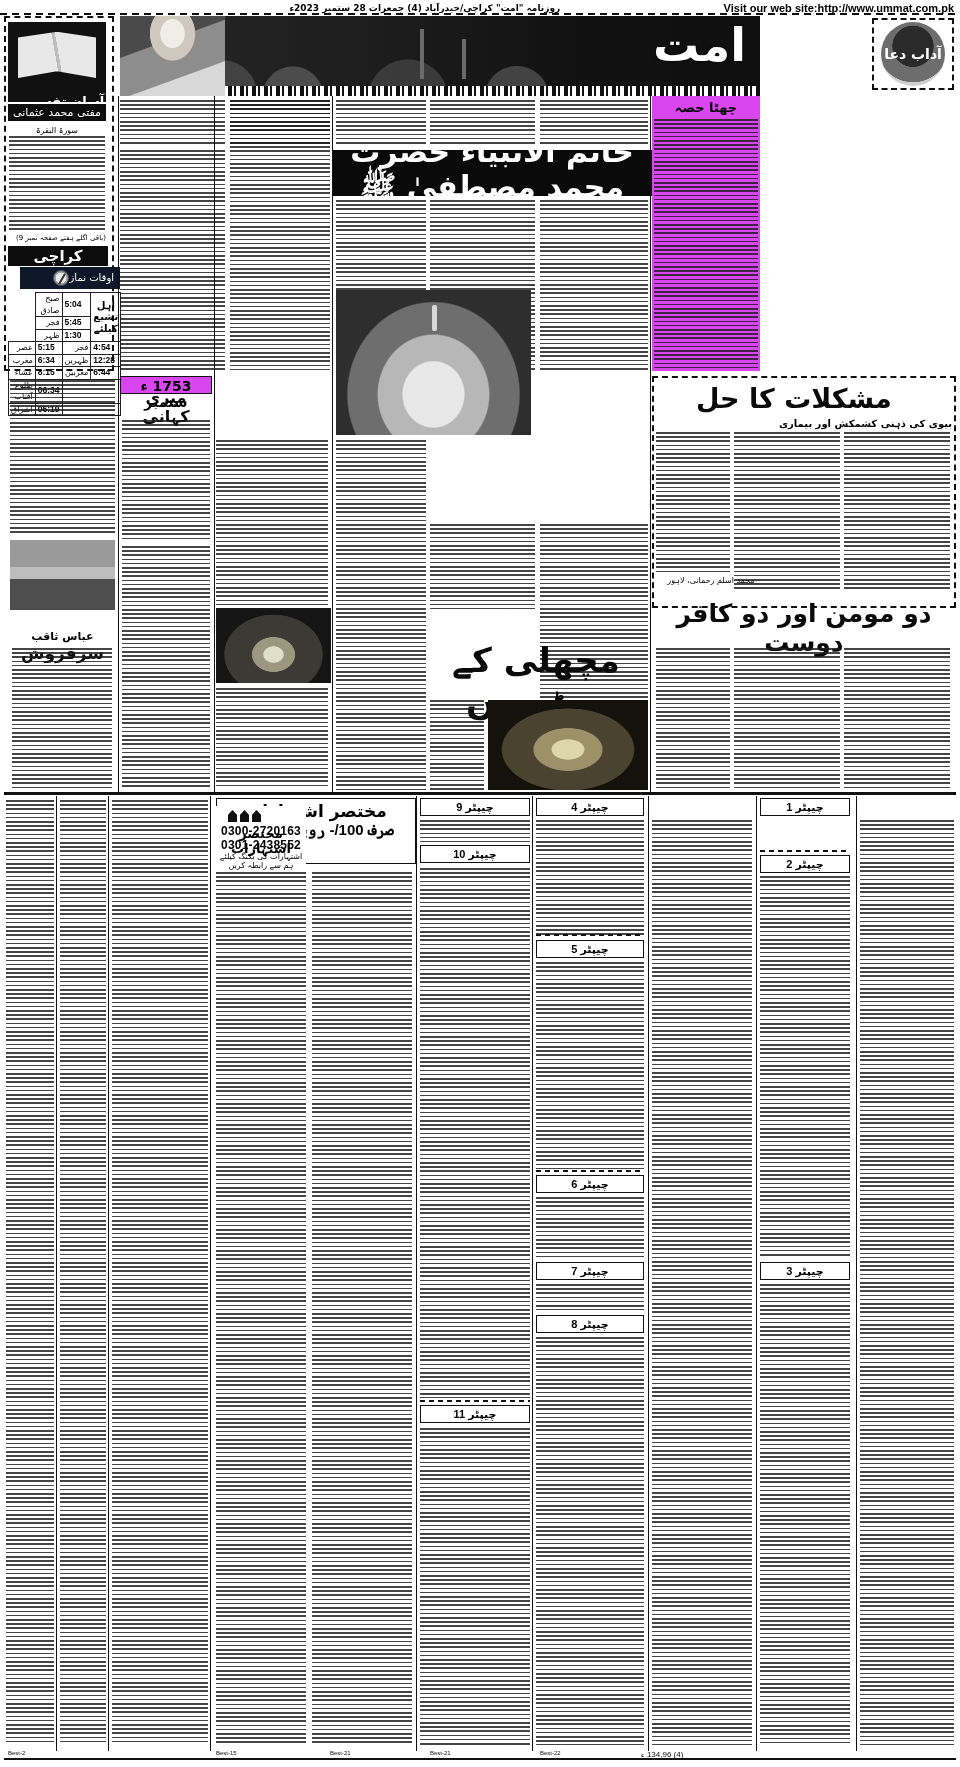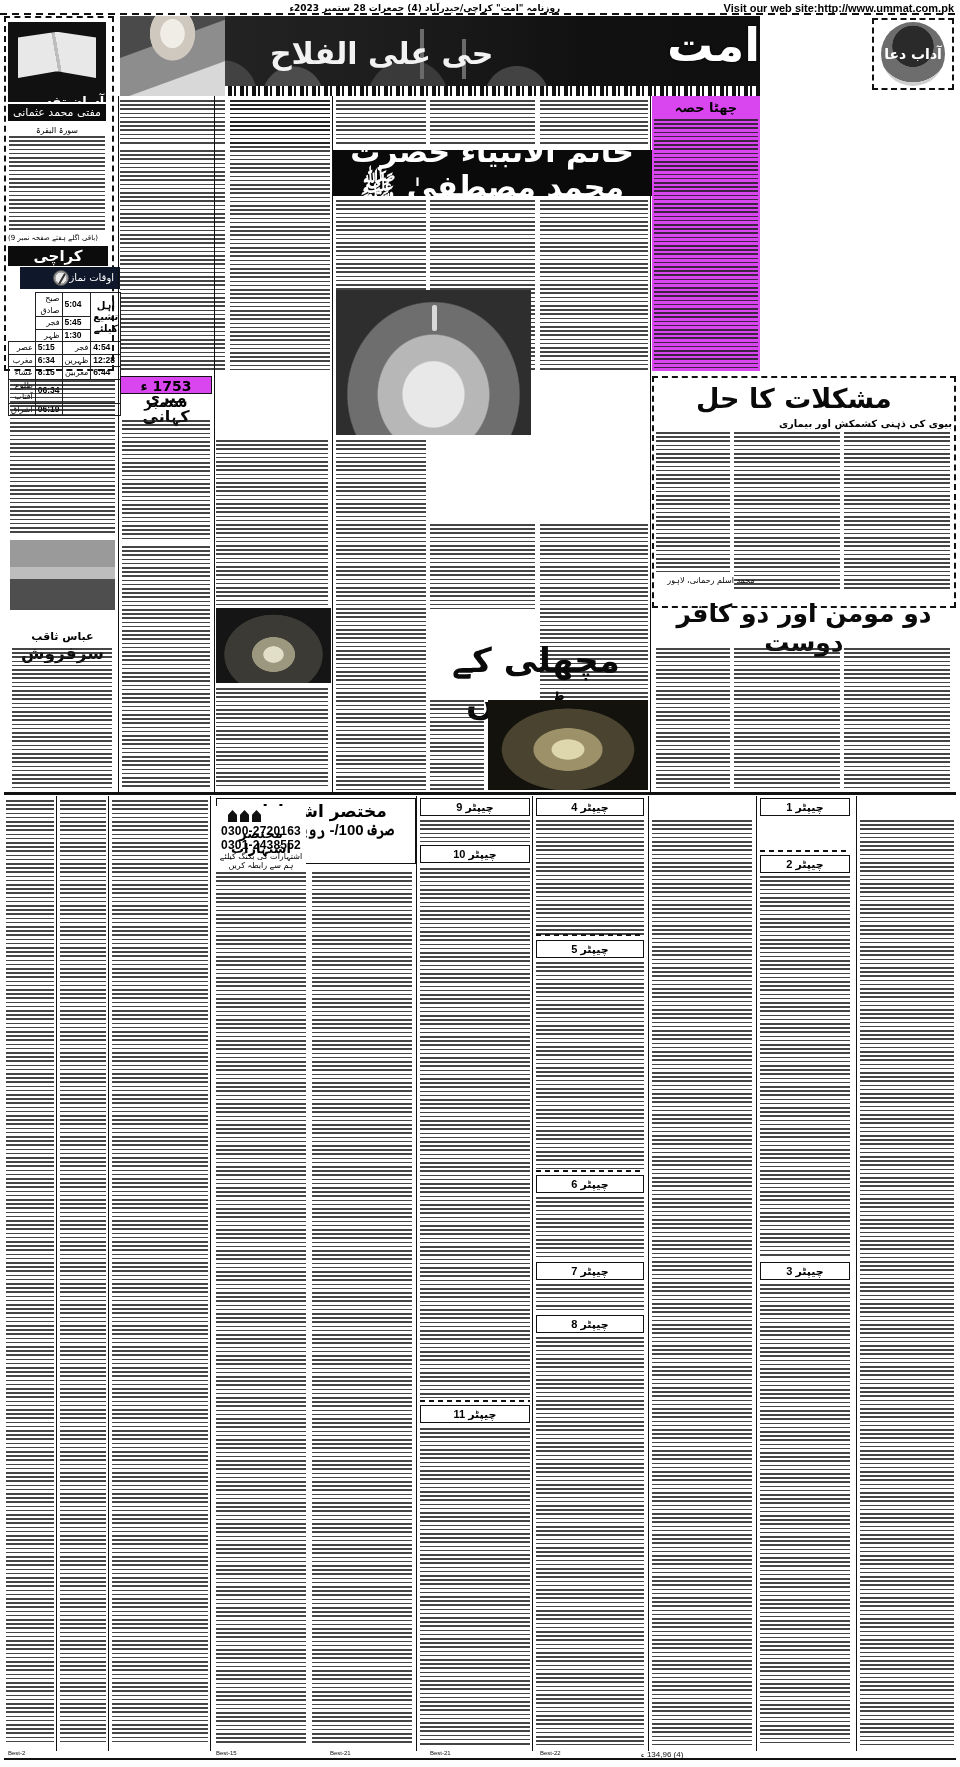--- a/index.html
+++ b/index.html
@@ -240,7 +240,6 @@
     <div class="minaret" style="left:96px;height:52px;"></div>
     <div class="minaret" style="left:300px;height:50px;"></div>
     <div class="minaret" style="left:342px;height:40px;"></div>
-    <div class="hayya">حی علی الفلاح</div>
     <div class="masthead-title">امت</div>
   </div>
   <div class="masthead-ornament"></div>

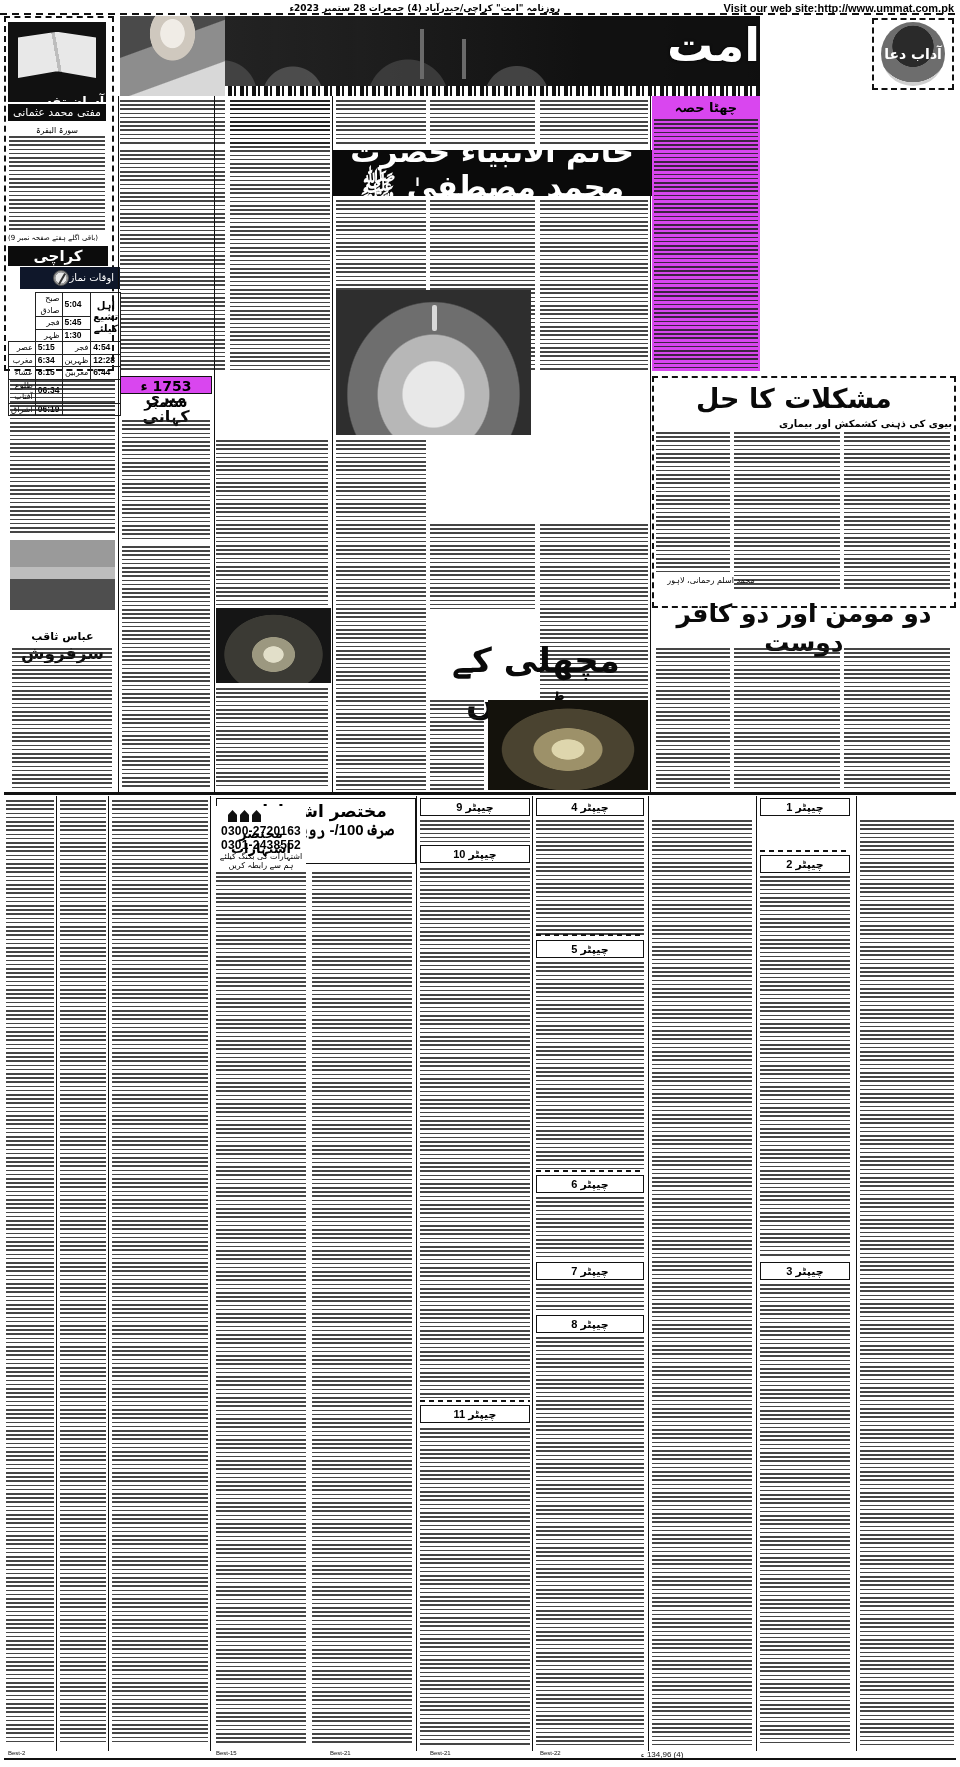--- a/index.html
+++ b/index.html
@@ -66,7 +66,7 @@
     position:absolute; bottom:12px; width:4px; background:#6a6a6a;
   }
   .masthead-title {
-    position:absolute; right:0; top:6px;
+    position:absolute; right:14px; top:6px;
     font-size:46px; color:#fff; font-weight:bold; line-height:1;
     text-shadow: 0 0 3px #000;
   }

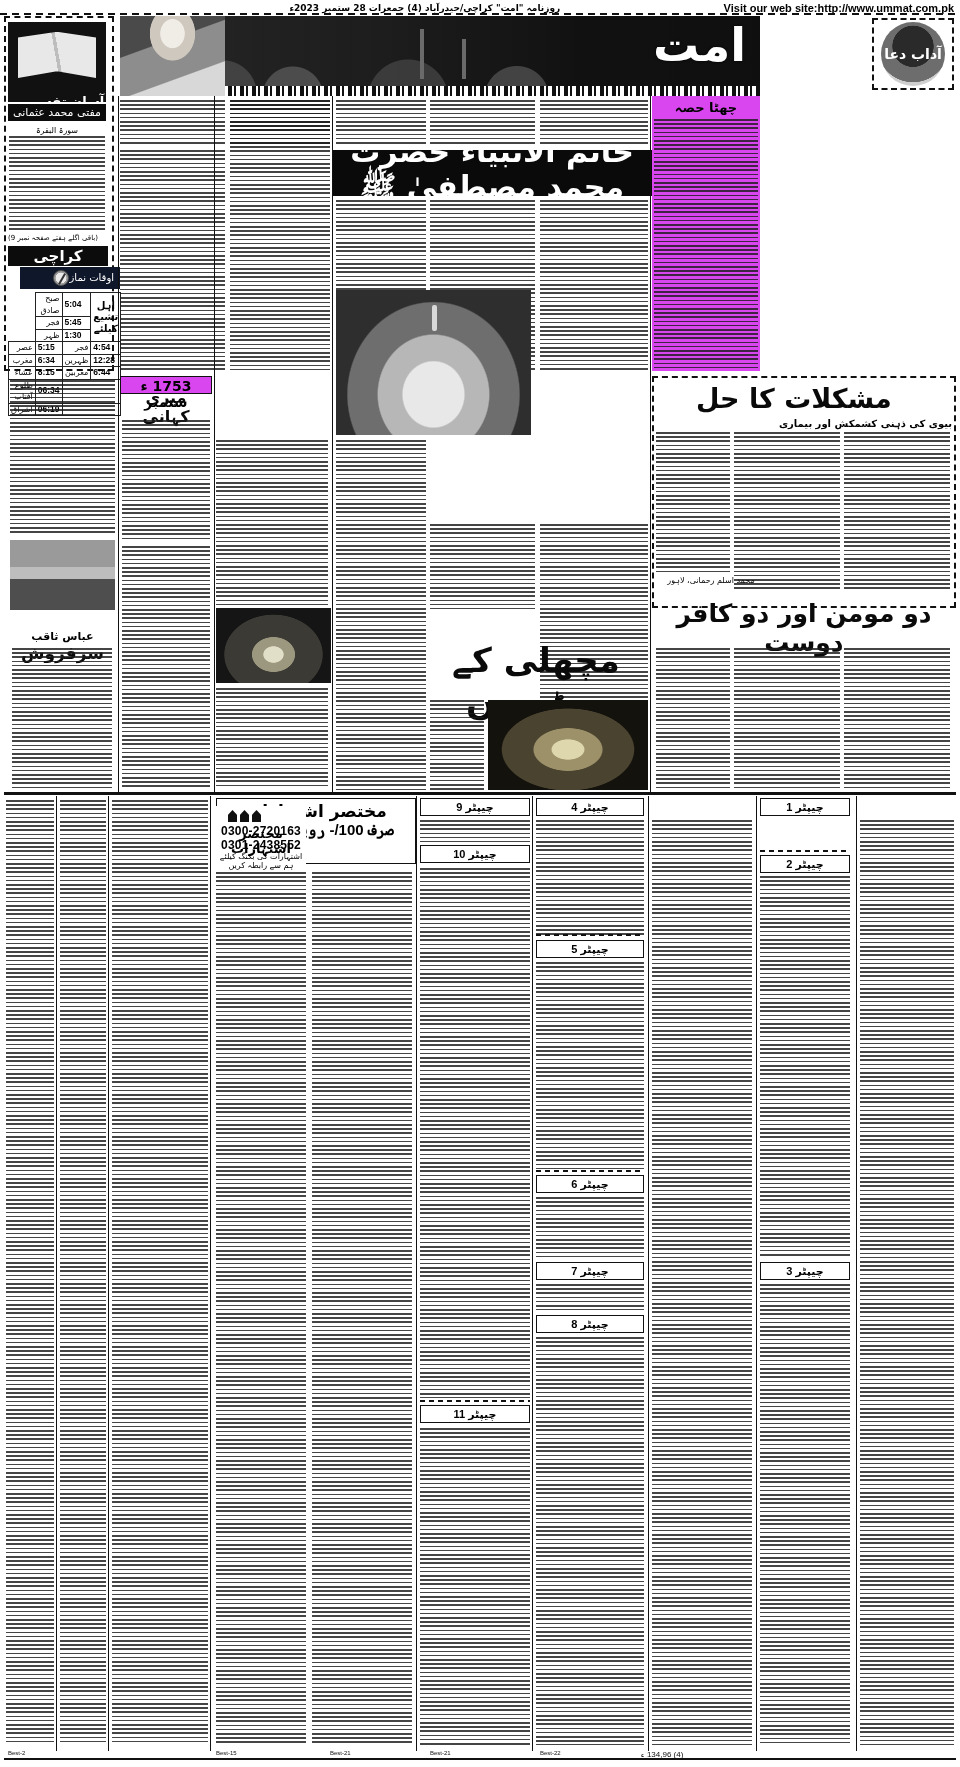--- a/index.html
+++ b/index.html
@@ -258,7 +258,7 @@
   <div class="author-bar">مفتی محمد عثمانی</div>
   <div class="smallcap" style="left:8px;top:126px;width:98px;text-align:center;">سورۃ البقرۃ</div>
   <div class="fill tiny" style="position:absolute;left:9px;top:136px;width:96px;height:96px;"></div>
-  <div class="smallcap" style="left:8px;top:234px;width:98px;text-align:left;font-size:7px;">(باقی اگلے ہفتے صفحہ نمبر 9)</div>
+  <div class="smallcap" style="left:8px;top:234px;width:98px;text-align:right;font-size:7px;">(باقی اگلے ہفتے صفحہ نمبر 9)</div>
 
   <div class="karachi-bar" style="top:246px;">کراچی</div>
   <div class="awqat-bar" style="top:267px;">

